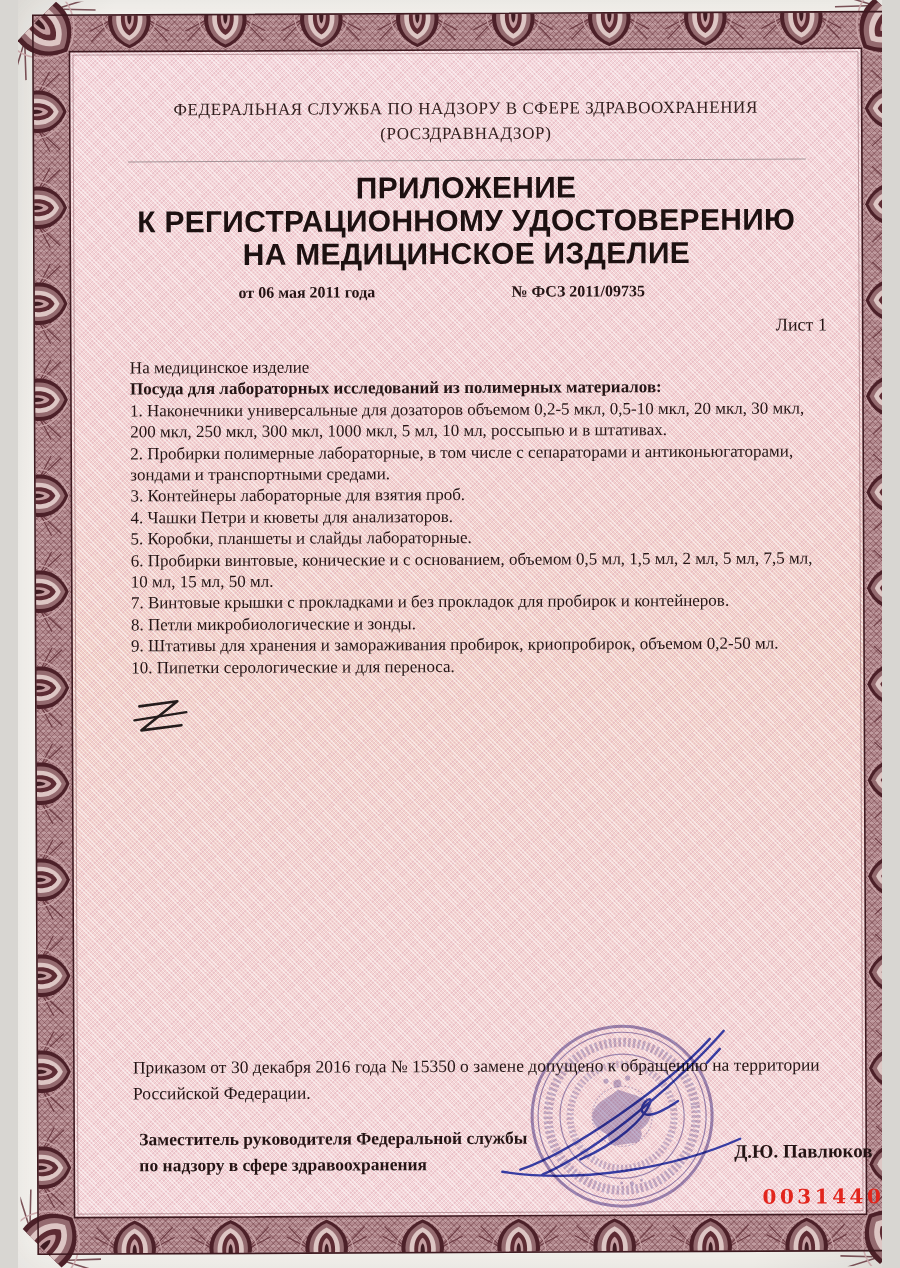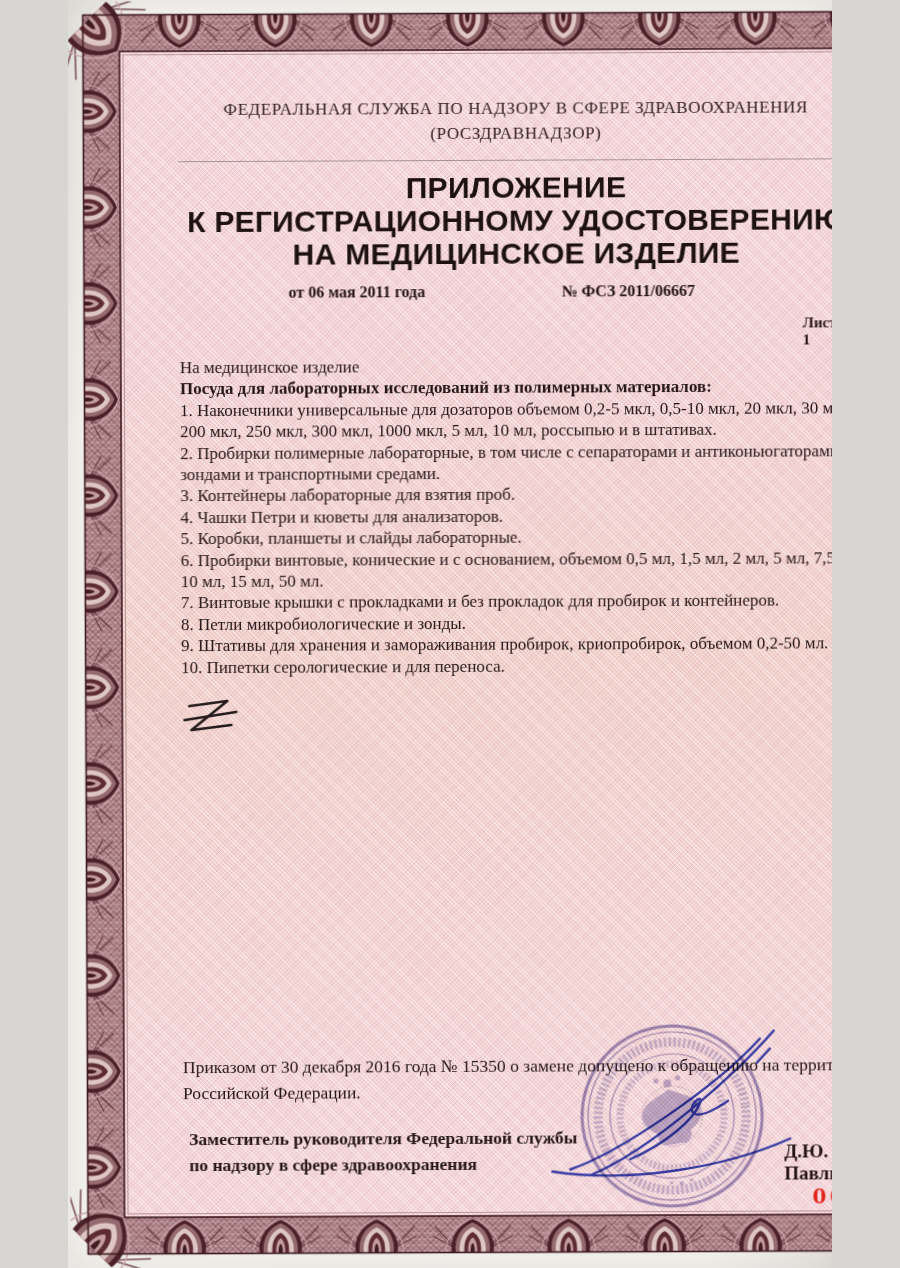--- a/index.html
+++ b/index.html
@@ -3,7 +3,7 @@
 <meta charset="utf-8">
 <style>
   html,body{margin:0;padding:0;background:#d8d6d2;}
-  .page{position:relative;width:764px;height:1268px;margin:0 auto;overflow:hidden;
+  .page{position:relative;width:864px;height:1268px;margin:0 auto;overflow:hidden;
         background:linear-gradient(100deg,#e9e7e2 0%,#f6f4f0 9%,#f5f3ee 88%,#e8e6e1 100%);
         font-family:"Liberation Serif",serif;color:#261616;
         box-shadow:inset 0 0 45px rgba(60,50,50,.10);}

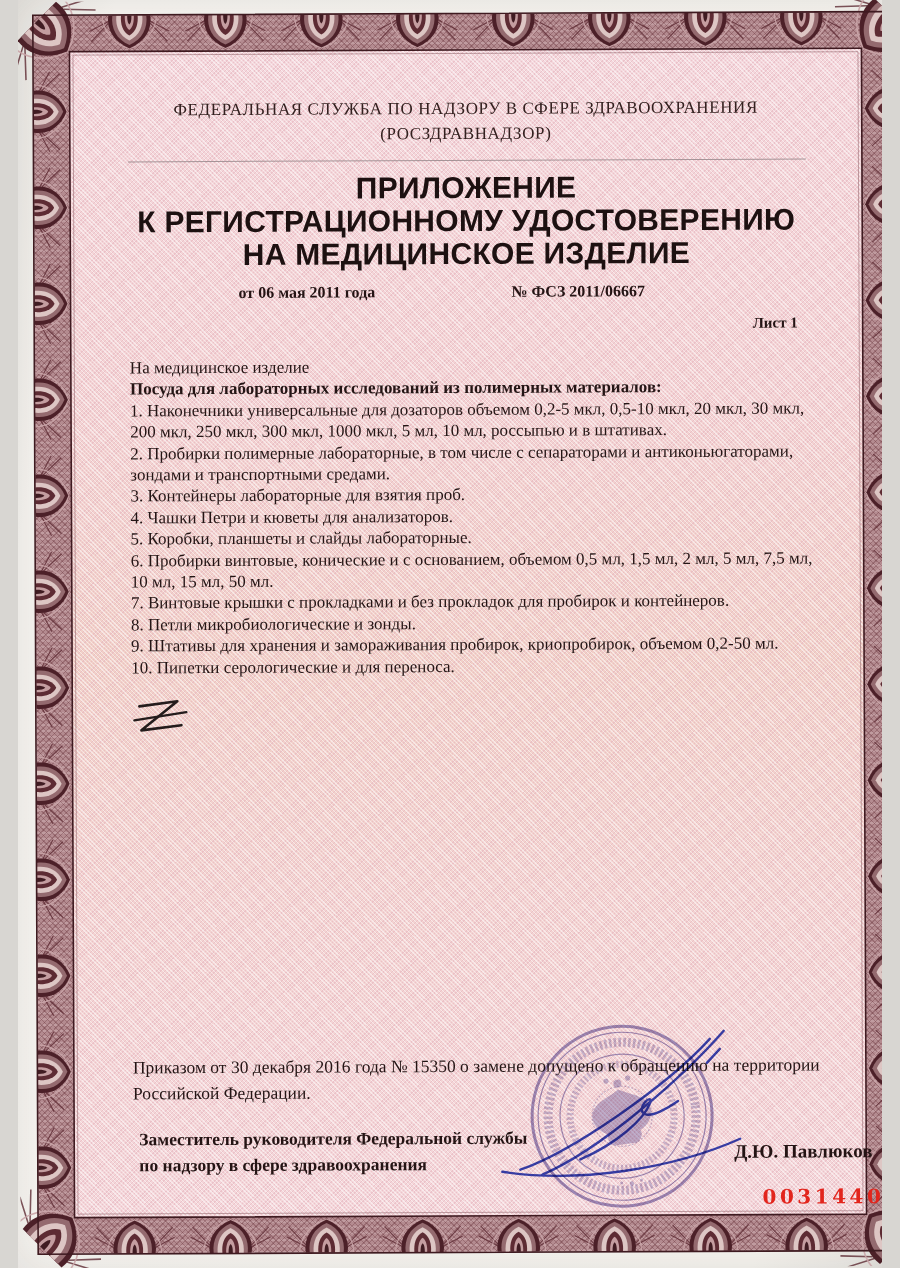--- a/index.html
+++ b/index.html
@@ -147,7 +147,7 @@
   <div class="txt title" style="top:237px">НА МЕДИЦИНСКОЕ ИЗДЕЛИЕ</div>
 
   <div class="txt meta" style="left:222px;top:283px">от  06 мая 2011 года</div>
-  <div class="txt meta" style="left:495px;top:283px">№  ФСЗ 2011/06667</div>
+  <div class="txt meta" style="left:495px;top:283px">№  ФСЗ 2011/09735</div>
   <div class="txt sheet" style="left:736px;top:316px">Лист 1</div>
 
   <div class="txt body-block">

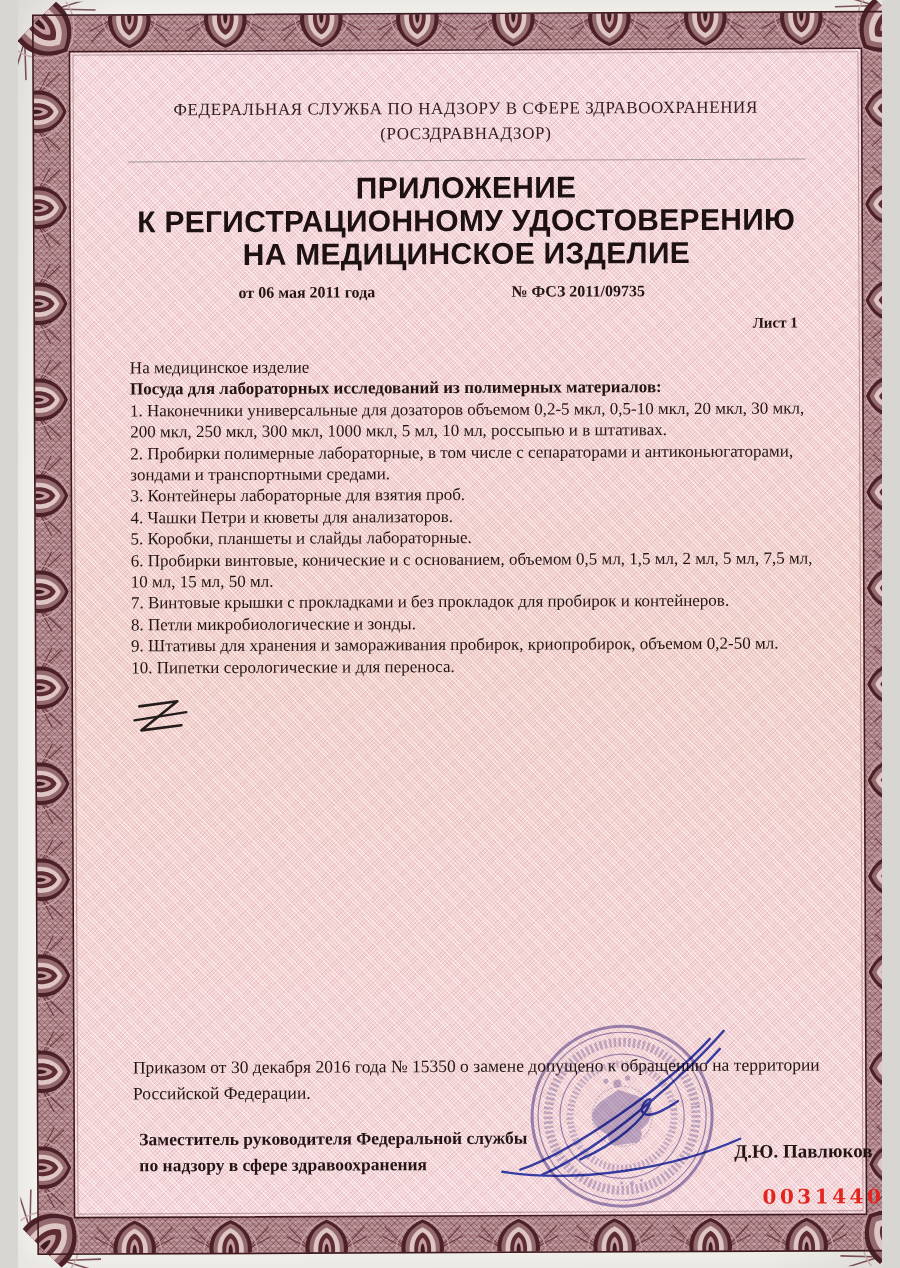--- a/index.html
+++ b/index.html
@@ -36,7 +36,7 @@
   .title{left:54px;width:792px;text-align:center;font-family:"Liberation Sans",sans-serif;
          font-weight:bold;font-size:30px;letter-spacing:.3px;color:#1d1111;}
   .meta{font-weight:bold;font-size:16px;color:#241414;}
-  .sheet{font-weight:bold;font-size:15px;color:#241414;}
+  .sheet{font-weight:normal;font-size:18px;color:#241414;padding-left:23px;}
   .body-block{left:113px;top:356px;width:699px;font-size:17px;line-height:21.4px;color:#241515;}
   .body-block .bold{font-weight:bold;}
   .order{left:113px;top:1053px;width:705px;font-size:17.5px;line-height:26px;color:#241515;}

